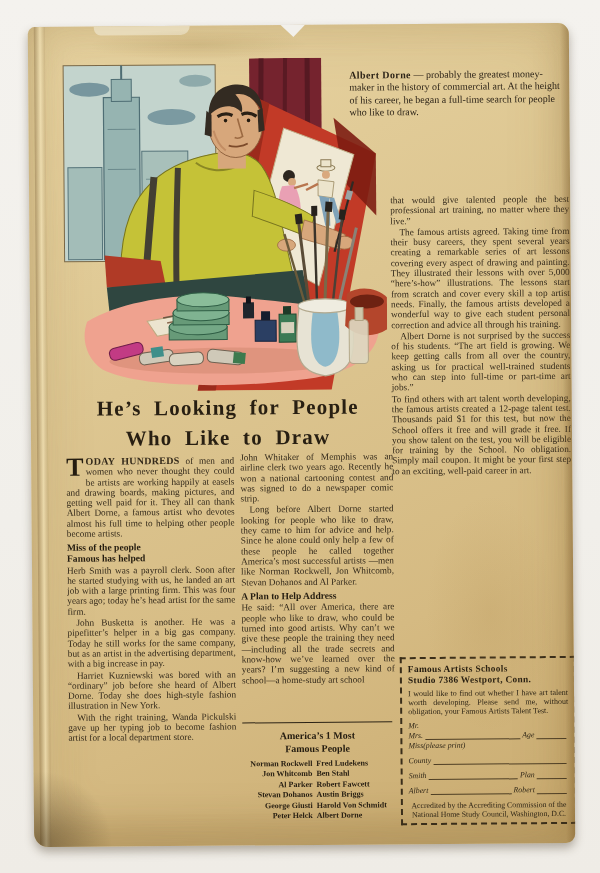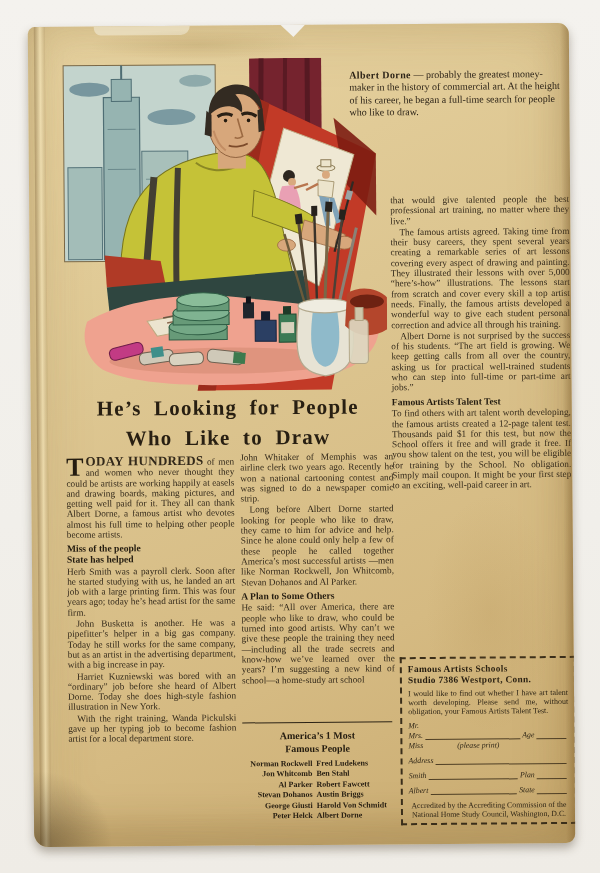--- a/index.html
+++ b/index.html
@@ -237,7 +237,6 @@
     <p>that would give talented people the best professional art training, no matter where they live.”</p>
     <p class="ind">The famous artists agreed. Taking time from their busy careers, they spent several years creating a remarkable series of art lessons covering every aspect of drawing and painting. They illustrated their lessons with over 5,000 “here’s-how” illustrations. The lessons start from scratch and cover every skill a top artist needs. Finally, the famous artists developed a wonderful way to give each student personal correction and advice all through his training.</p>
     <p class="ind">Albert Dorne is not surprised by the success of his students. “The art field is growing. We keep getting calls from all over the country, asking us for practical well-trained students who can step into full-time or part-time art jobs.”</p>
-    <div class="subhead">Famous Artists Talent Test</div>
     <p>To find others with art talent worth developing, the famous artists created a 12-page talent test. Thousands paid $1 for this test, but now the School offers it free and will grade it free. If you show talent on the test, you will be eligible for training by the School. No obligation. Simply mail coupon. It might be your first step to an exciting, well-paid career in art.</p>
   </div>
 

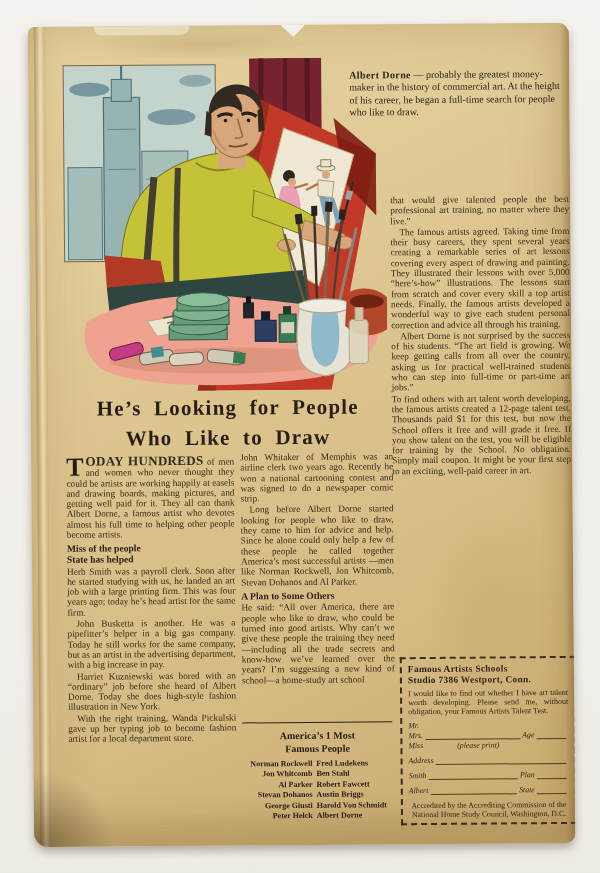--- a/index.html
+++ b/index.html
@@ -56,7 +56,7 @@
 
   .dropcap{float:left;font-size:26px;line-height:20px;font-weight:bold;
     padding:1px 2px 0 0;color:#241c10;}
-  .lead-caps{font-size:13px;letter-spacing:.3px;font-weight:bold;}
+  .lead-caps{font-size:10px;letter-spacing:.3px;font-weight:bold;}
 
   .subhead{font-weight:bold;font-size:9.6px;line-height:10.6px;margin:4px 0 1px;
     color:#241c10;text-align:left;}

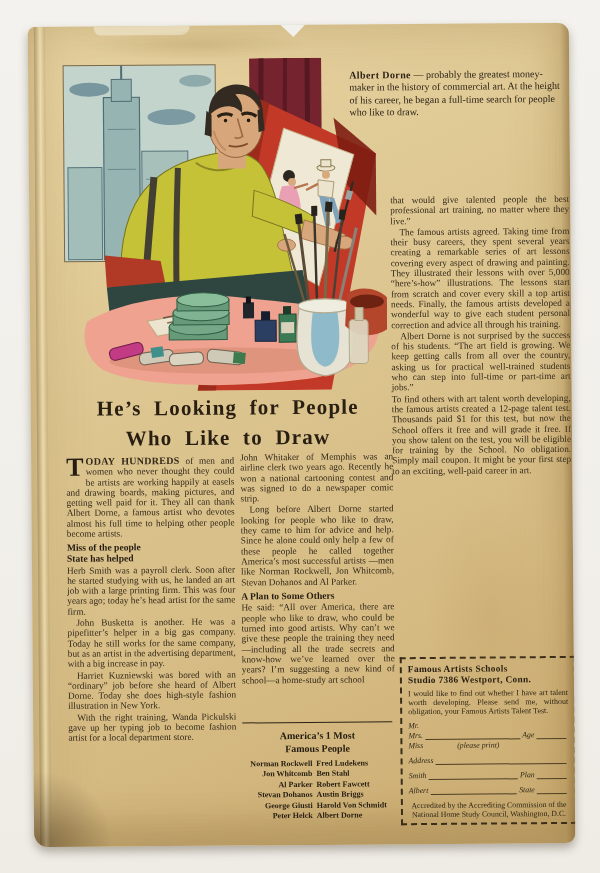--- a/index.html
+++ b/index.html
@@ -249,7 +249,7 @@
     <p><span class="dropcap">T</span><span class="lead-caps">ODAY HUNDREDS</span><span> of men and women who never thought they could be artists are working happily at easels and drawing boards, making pictures, and getting well paid for it. They all can thank Albert Dorne, a famous artist who devotes almost his full time to helping other people become artists.</span></p>
     <div class="subhead">
       <span>Miss of the people</span>
-      <span class="l2">State has helped</span>
+      <span class="l2">Famous has helped</span>
     </div>
     <p>Herb Smith was a payroll clerk. Soon after he started studying with us, he landed an art job with a large printing firm. This was four years ago; today he’s head artist for the same firm.</p>
     <p class="ind">John Busketta is another. He was a pipefitter’s helper in a big gas company. Today he still works for the same company, but as an artist in the advertising department, with a big increase in pay.</p>

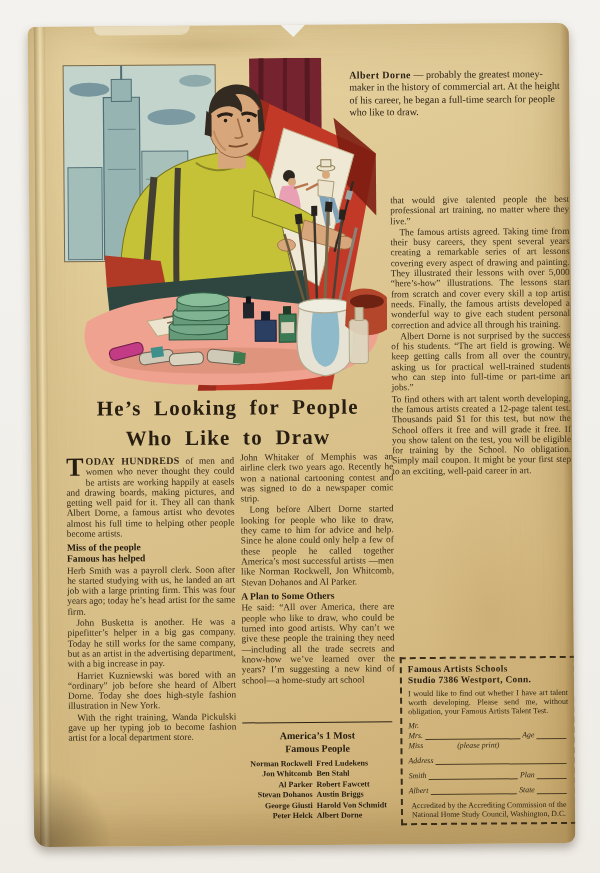--- a/index.html
+++ b/index.html
@@ -260,7 +260,7 @@
   <div class="col col-mid">
     <p>John Whitaker of Memphis was an airline clerk two years ago. Recently he won a national cartooning contest and was signed to do a newspaper comic strip.</p>
     <p class="ind">Long before Albert Dorne started looking for people who like to draw, they came to him for advice and help. Since he alone could only help a few of these people he called together America’s most successful artists —men like Norman Rockwell, Jon Whitcomb, Stevan Dohanos and Al Parker.</p>
-    <div class="subhead">A Plan to Some Others</div>
+    <div class="subhead">A Plan to Help Address</div>
     <p>He said: “All over America, there are people who like to draw, who could be turned into good artists. Why can’t we give these people the training they need—including all the trade secrets and know-how we’ve learned over the years? I’m suggesting a new kind of school—a home-study art school</p>
   </div>
 

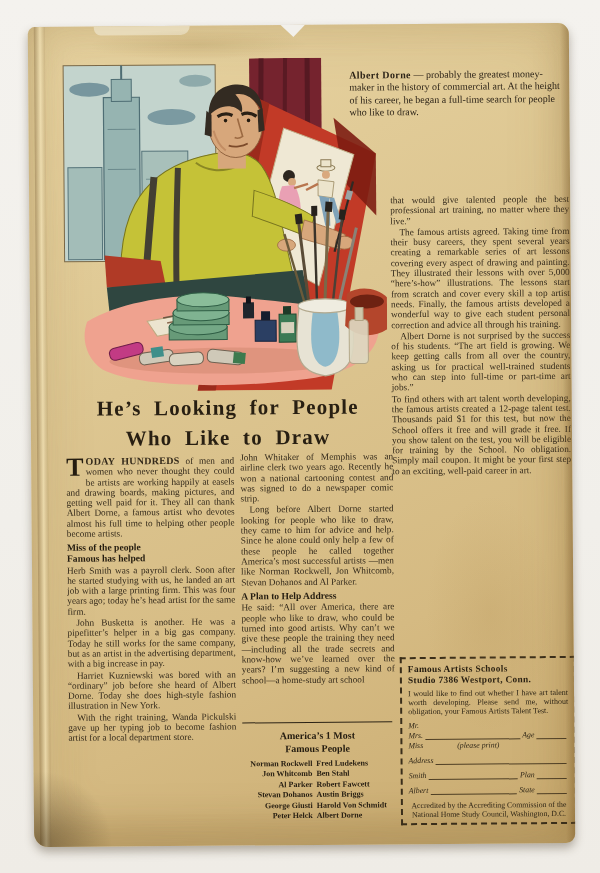--- a/index.html
+++ b/index.html
@@ -80,7 +80,7 @@
   .c-row.gap{margin-top:6px;}
   .blank{flex:1;border-bottom:1px solid #4e3e24;height:8px;margin:0 2px;}
   .blank.short{flex:0 0 30px;}
-  .print-hint{margin-left:34px;}
+  .print-hint{}
   .accred{font-size:7.8px;line-height:9px;text-align:center;margin-top:6px;color:#2e2516;}
 </style>
 </head>

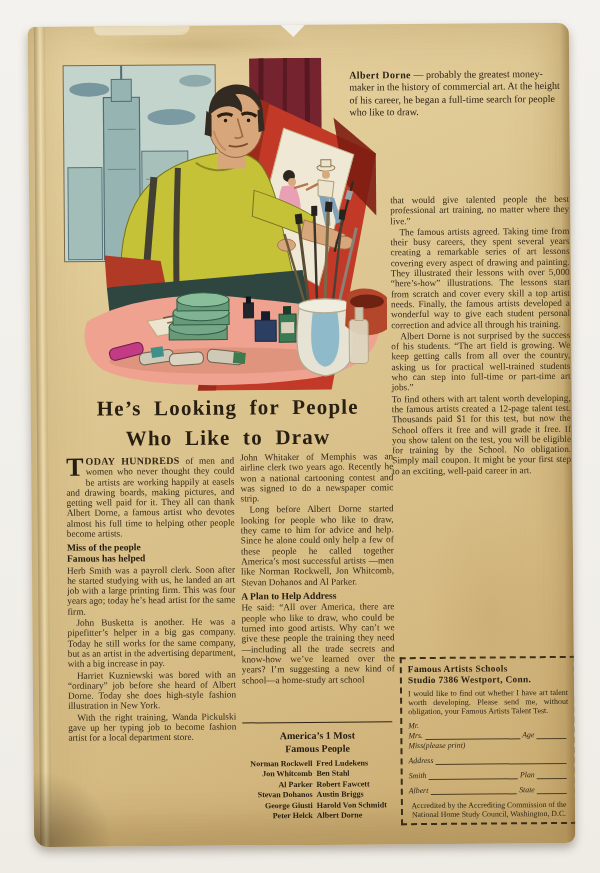--- a/index.html
+++ b/index.html
@@ -317,7 +317,7 @@
           <span class="print-hint">(please print)</span>
         </div>
       <div class="c-row gap">
-          <span>Address</span>
+          <span>County</span>
           <span class="blank"></span>
         </div>
       <div class="c-row gap">

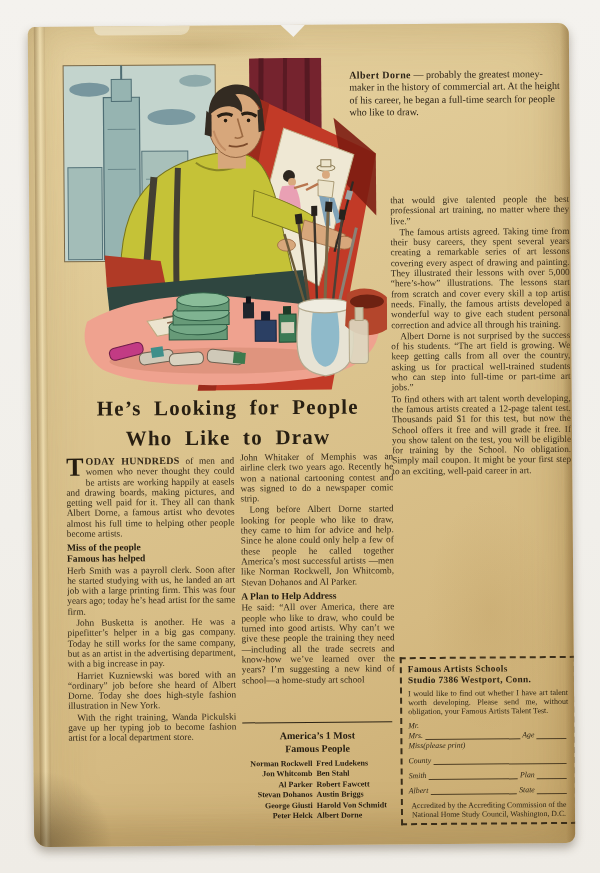--- a/index.html
+++ b/index.html
@@ -329,7 +329,7 @@
       <div class="c-row gap">
           <span>Albert</span>
           <span class="blank"></span>
-          <span>State</span>
+          <span>Robert</span>
           <span class="blank short"></span>
         </div>
     </div>

